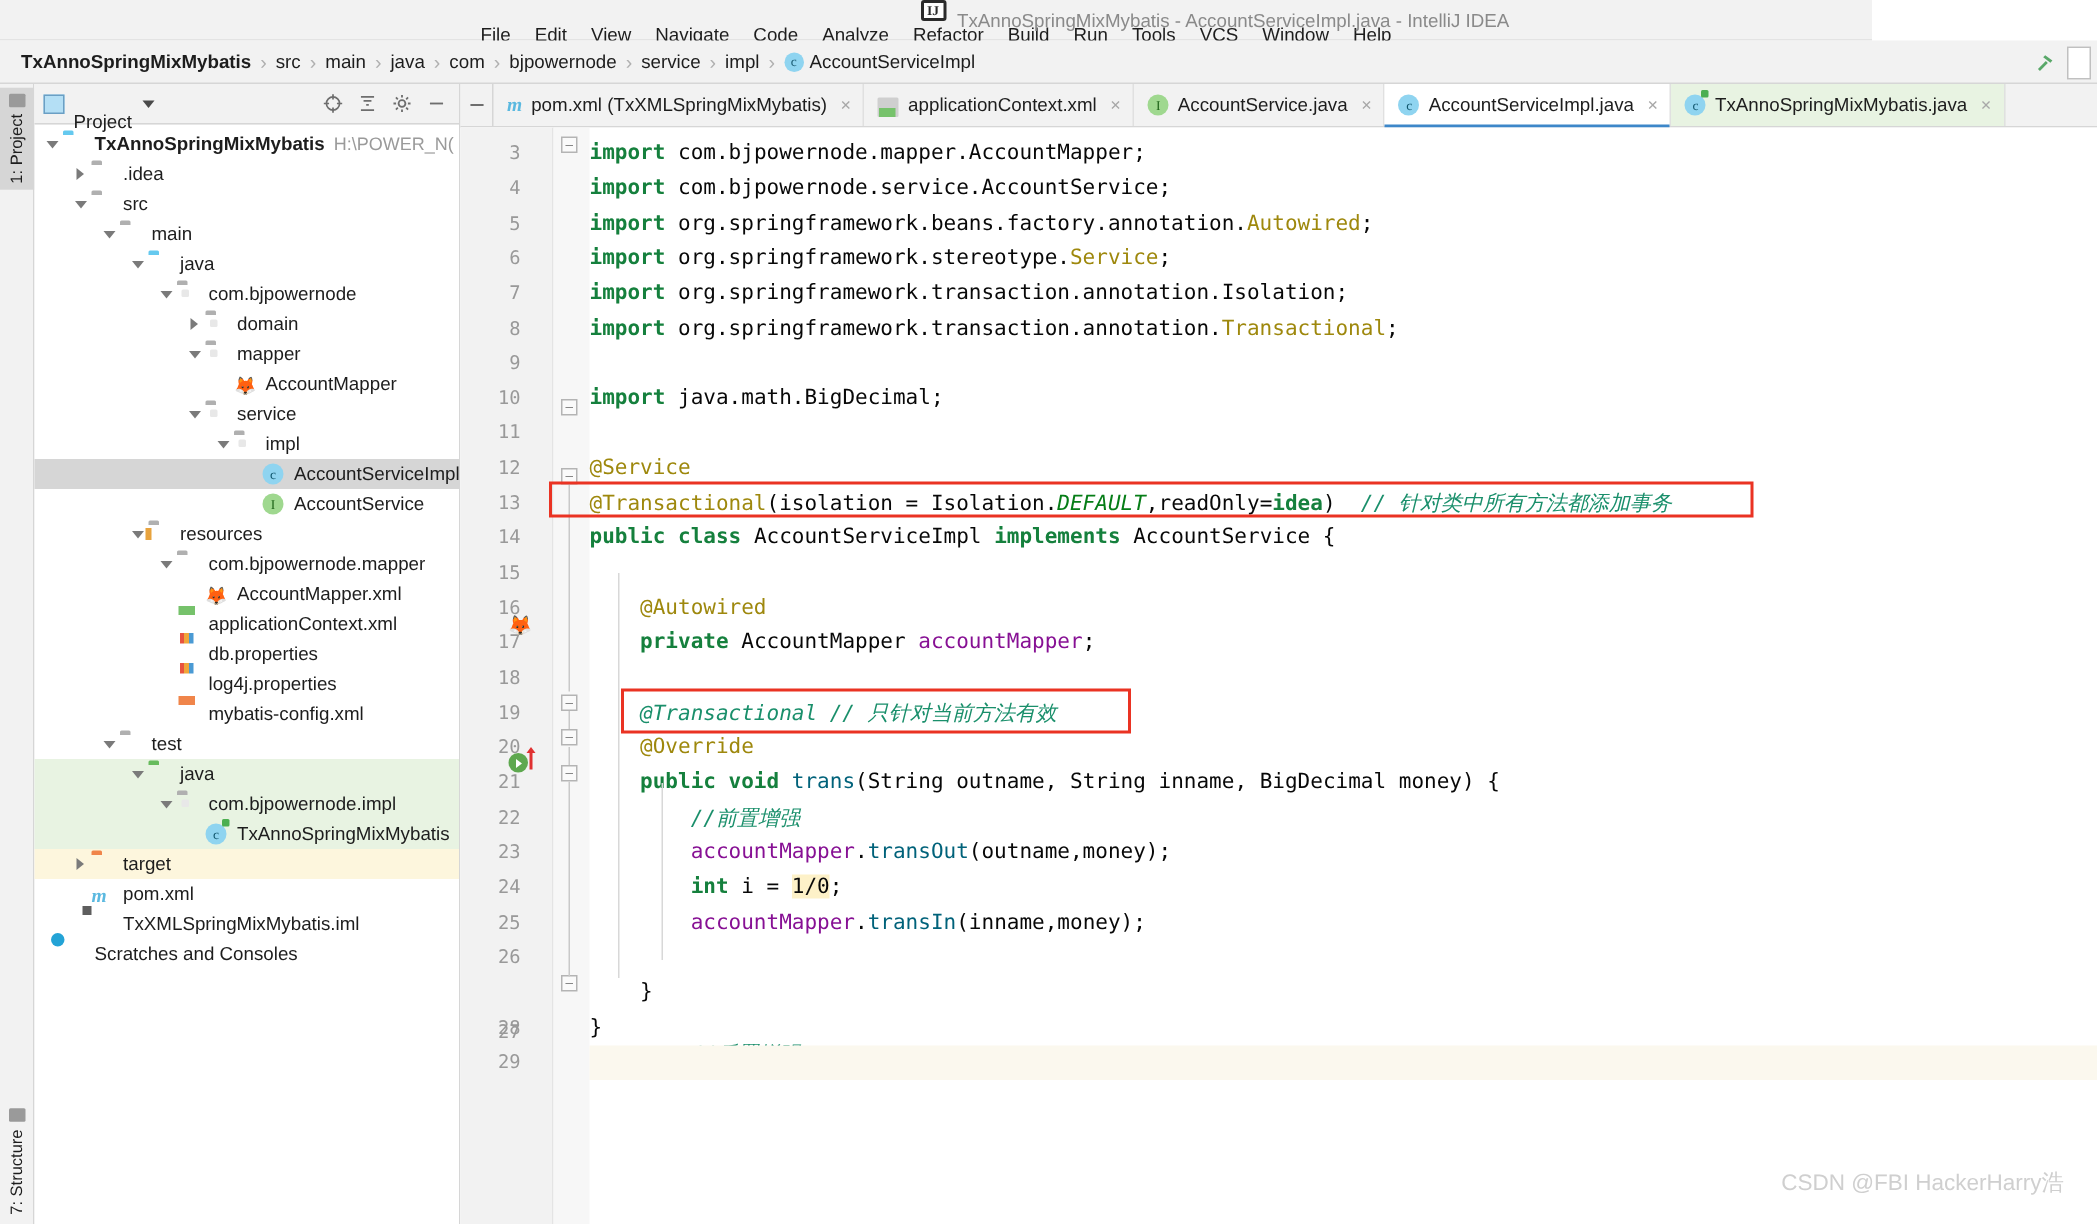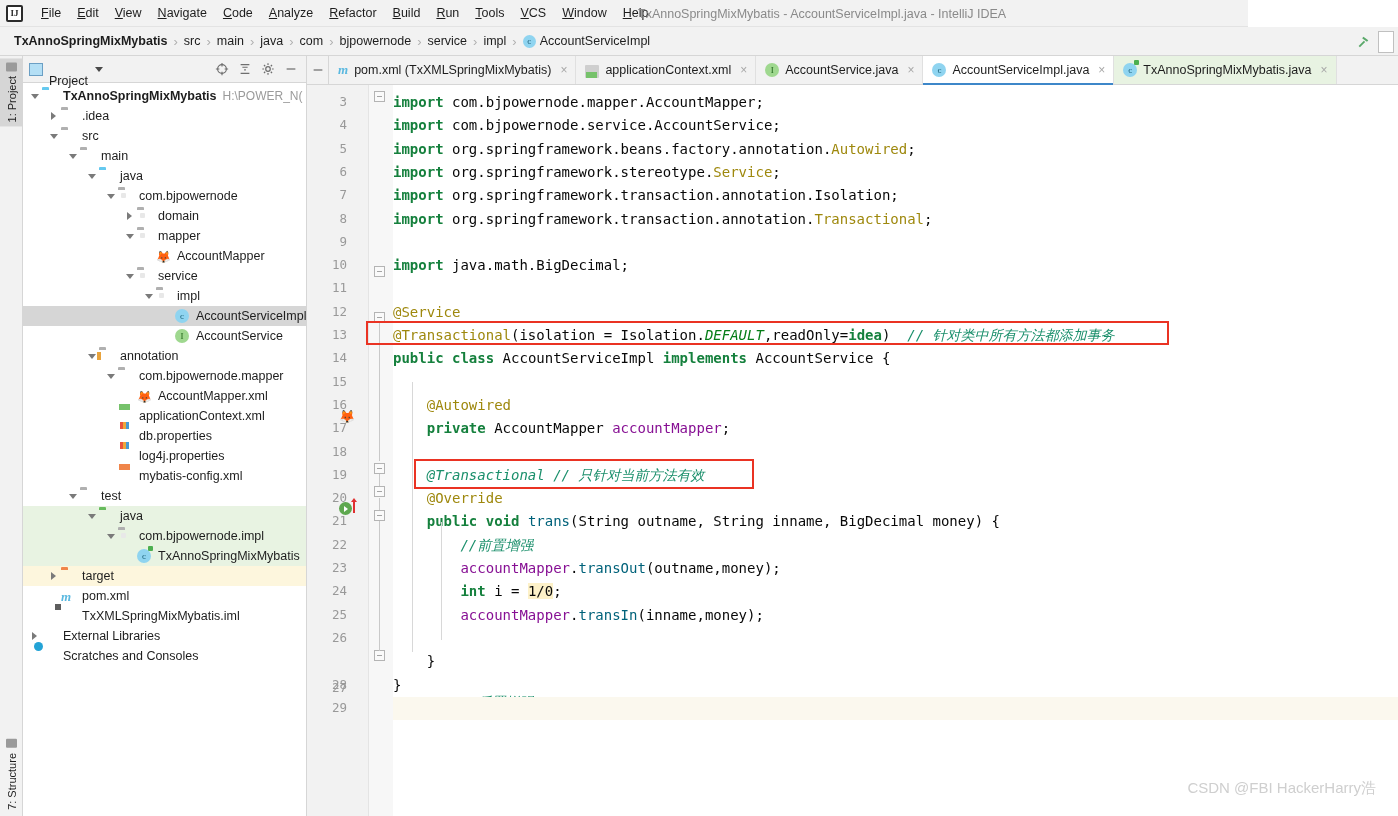--- a/index.html
+++ b/index.html
@@ -17,6 +17,7 @@
     position: absolute; left: 0; top: 0; width: 1248px; height: 27px;
     background: #f2f2f2; display: flex; align-items: center;
     border-bottom: 1px solid #e3e3e3;
+    flex-direction: column;
   }
   .ij-logo {
     width: 17px; height: 17px; margin-left: 6px; margin-right: 10px;

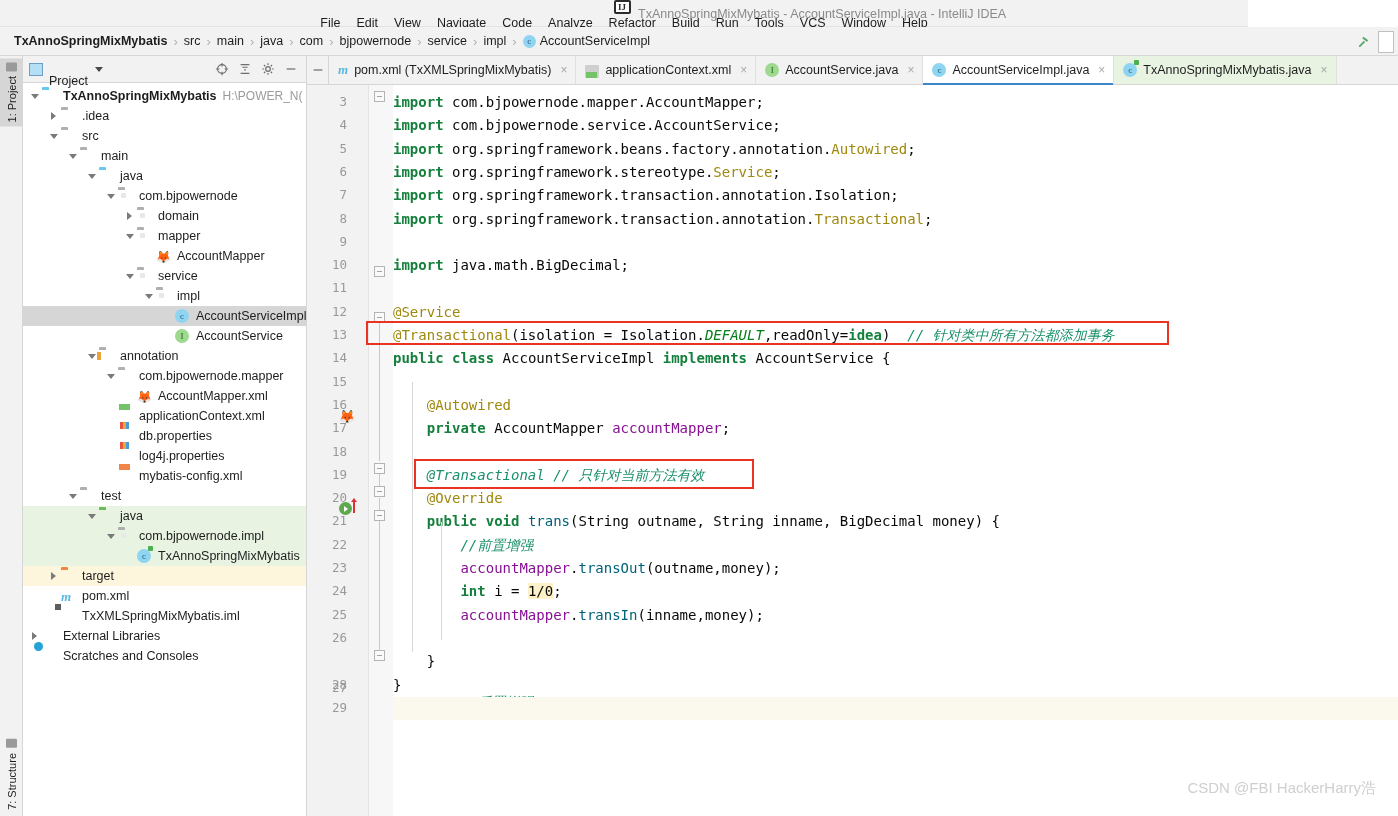--- a/index.html
+++ b/index.html
@@ -440,7 +440,7 @@
         <div class="node" style="padding-left: 63px;">
           <span class="arrow down"></span>
           <span class="ficon"><span class="folder res"></span></span>
-          <span class="txt" style="">annotation</span>
+          <span class="txt" style="">resources</span>
         </div>
         <div class="node" style="padding-left: 82px;">
           <span class="arrow down"></span>

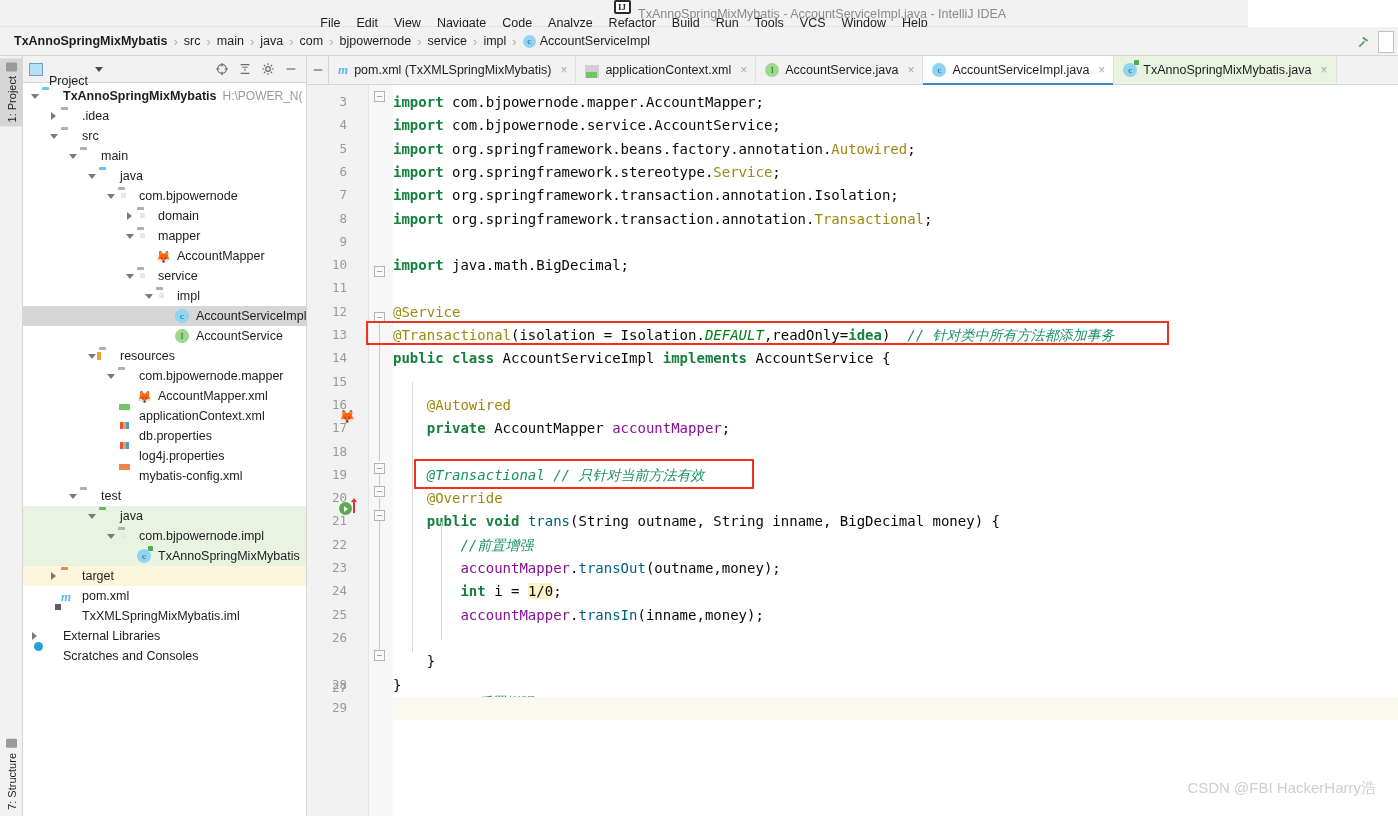--- a/index.html
+++ b/index.html
@@ -508,11 +508,6 @@
           <span class="arrow"></span>
           <span class="ficon"><span class="modico"></span></span>
           <span class="txt" style="">TxXMLSpringMixMybatis.iml</span>
-        </div>
-        <div class="node" style="padding-left: 6px;">
-          <span class="arrow right"></span>
-          <span class="ficon"><span class="libico"></span></span>
-          <span class="txt" style="">External Libraries</span>
         </div>
         <div class="node" style="padding-left: 6px;">
           <span class="arrow"></span>

